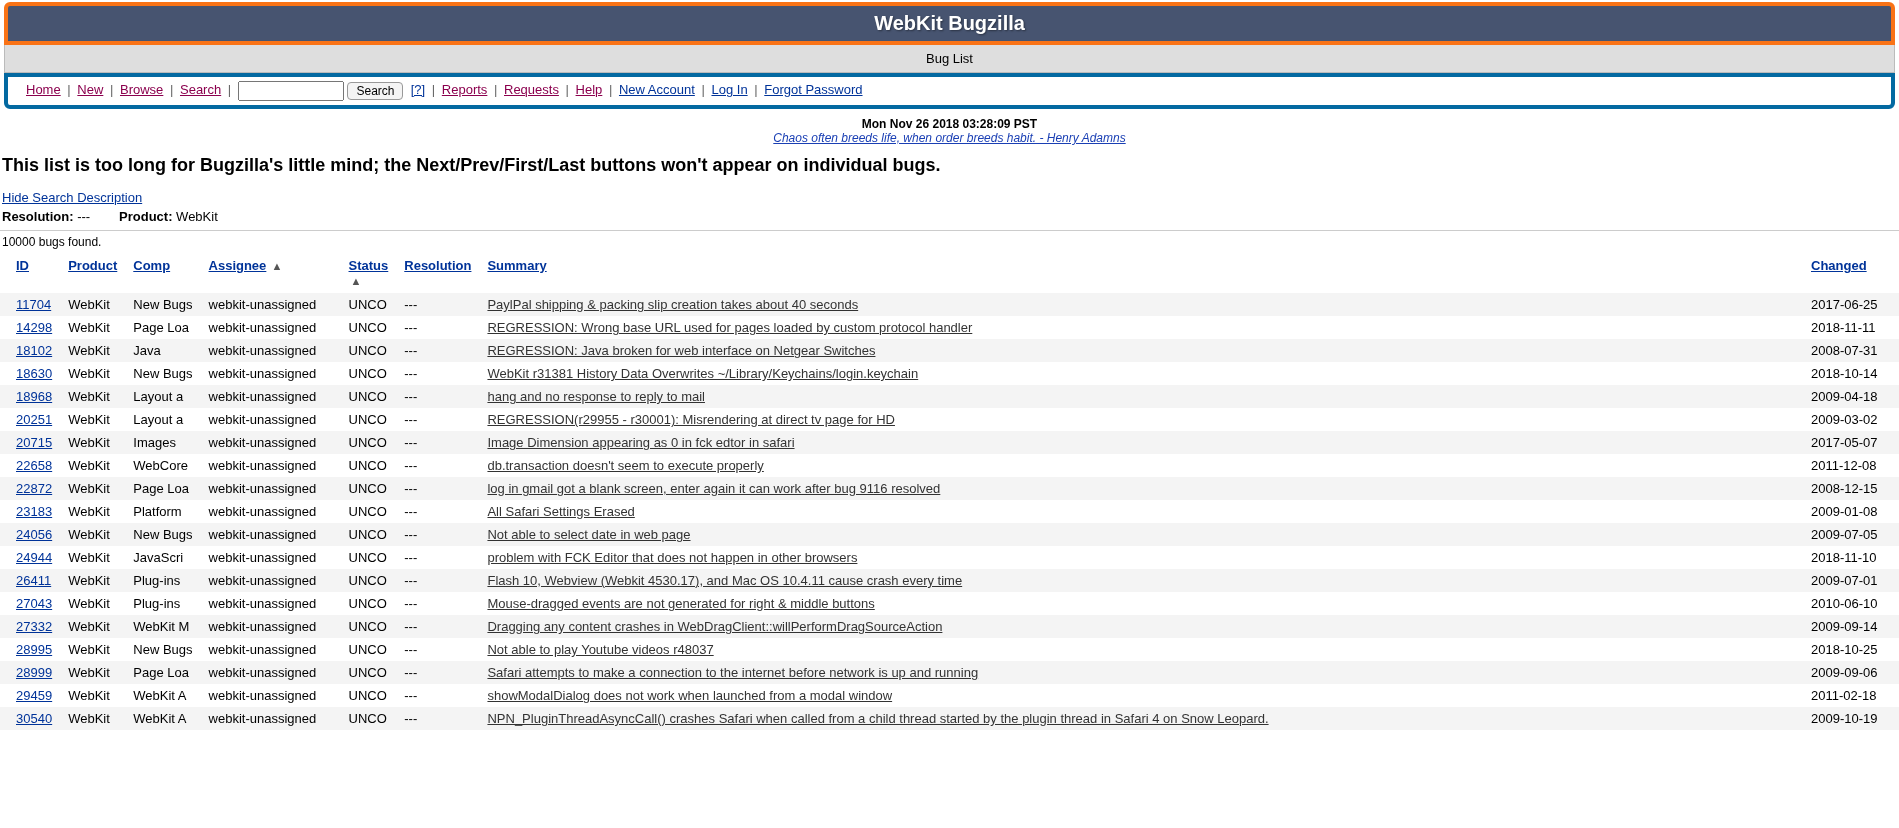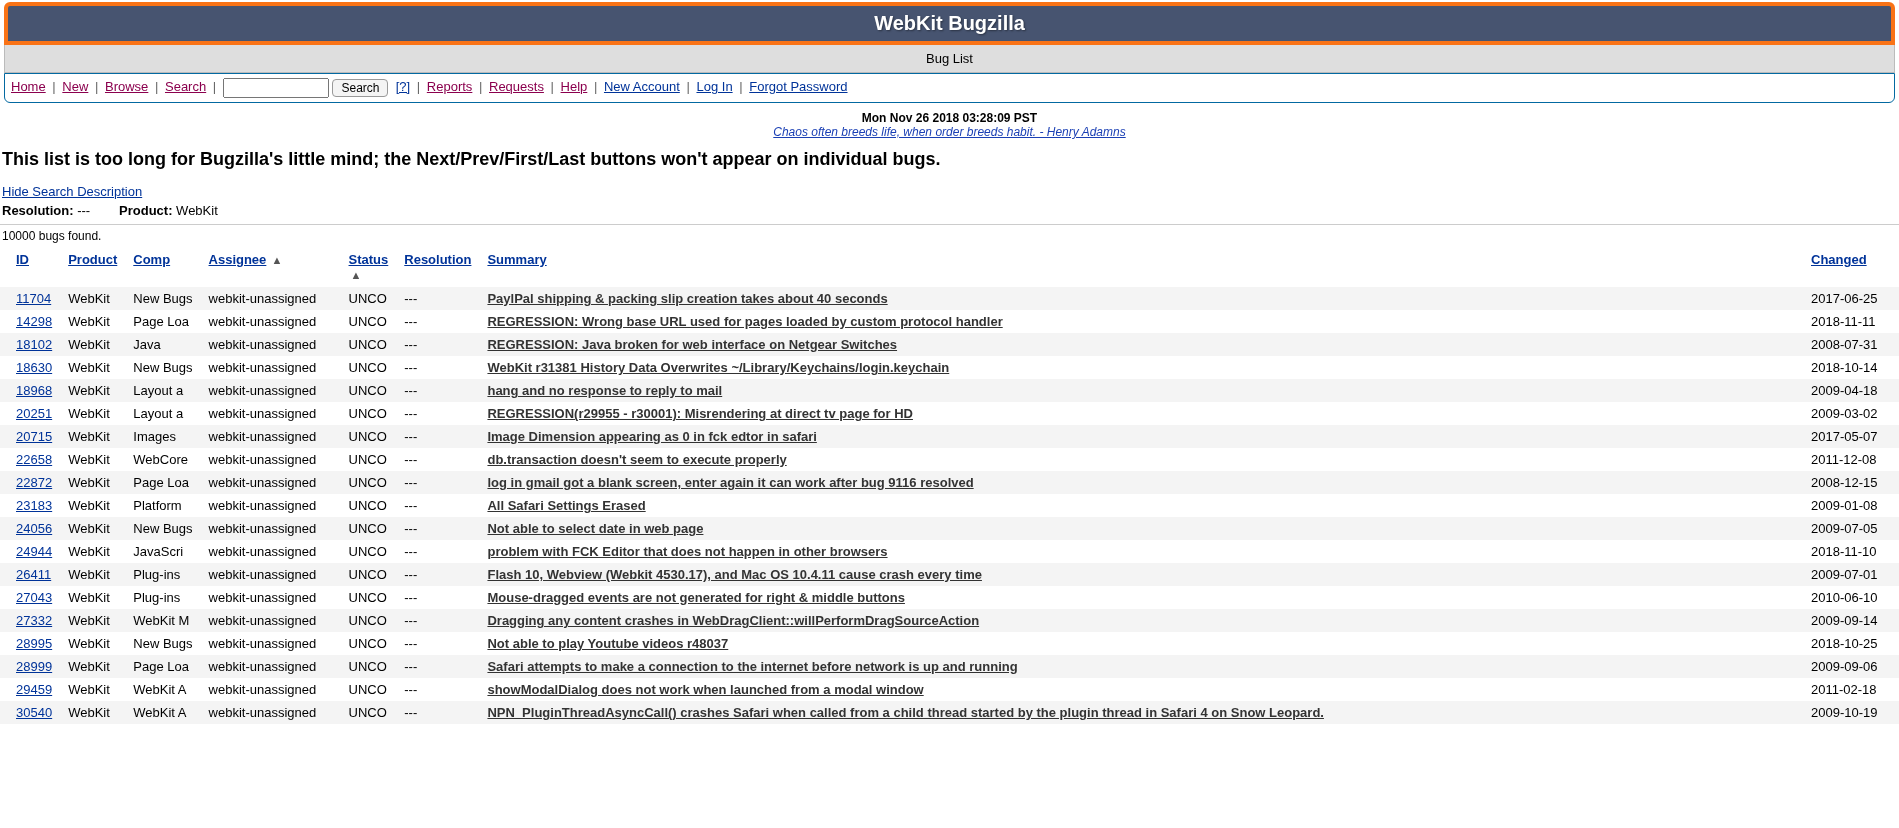--- a/index.html
+++ b/index.html
@@ -38,11 +38,11 @@
   }
   .navbar {
     background: #fff;
-    border: 1px solid #0369a1;
+    border: 4px solid #0369a1;
     border-bottom-left-radius: 6px;
     border-bottom-right-radius: 6px;
     margin: 0 4px 6px 4px;
-    padding: 4px 6px;
+    padding: 4px 18px;
     font-size: 13px;
   }
   .navbar a {

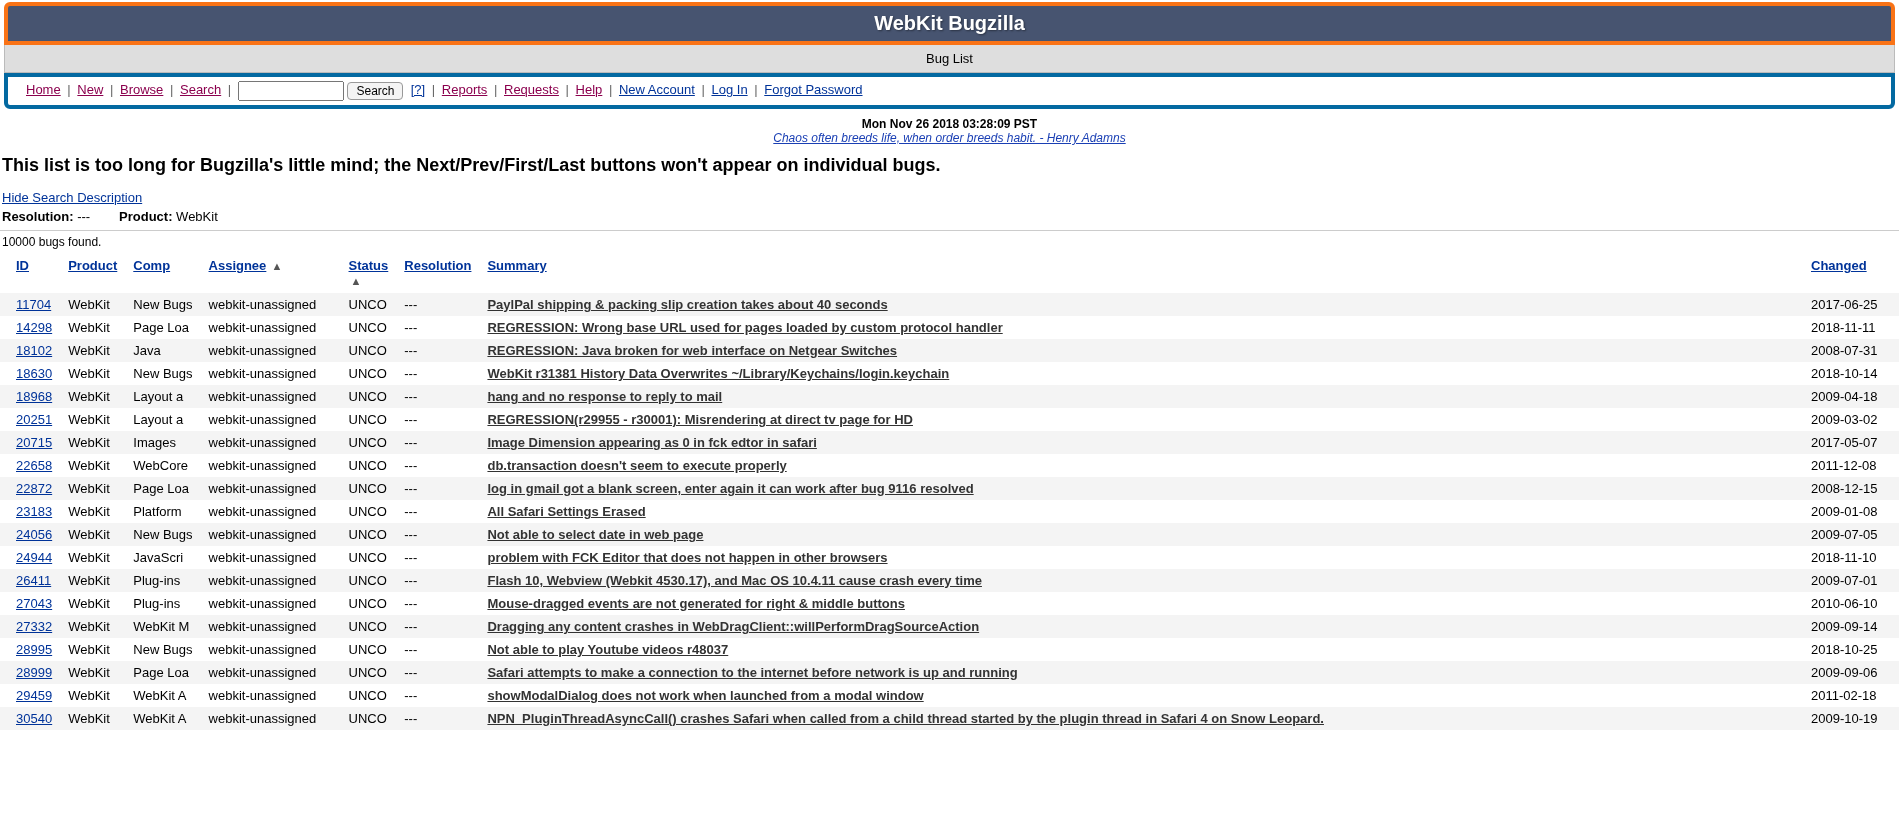--- a/index.html
+++ b/index.html
@@ -120,7 +120,6 @@
   }
   table.bugs td.summary-cell {
     white-space: normal;
-    font-weight: bold;
   }
   table.bugs td.summary-cell a {
     color: #333;

